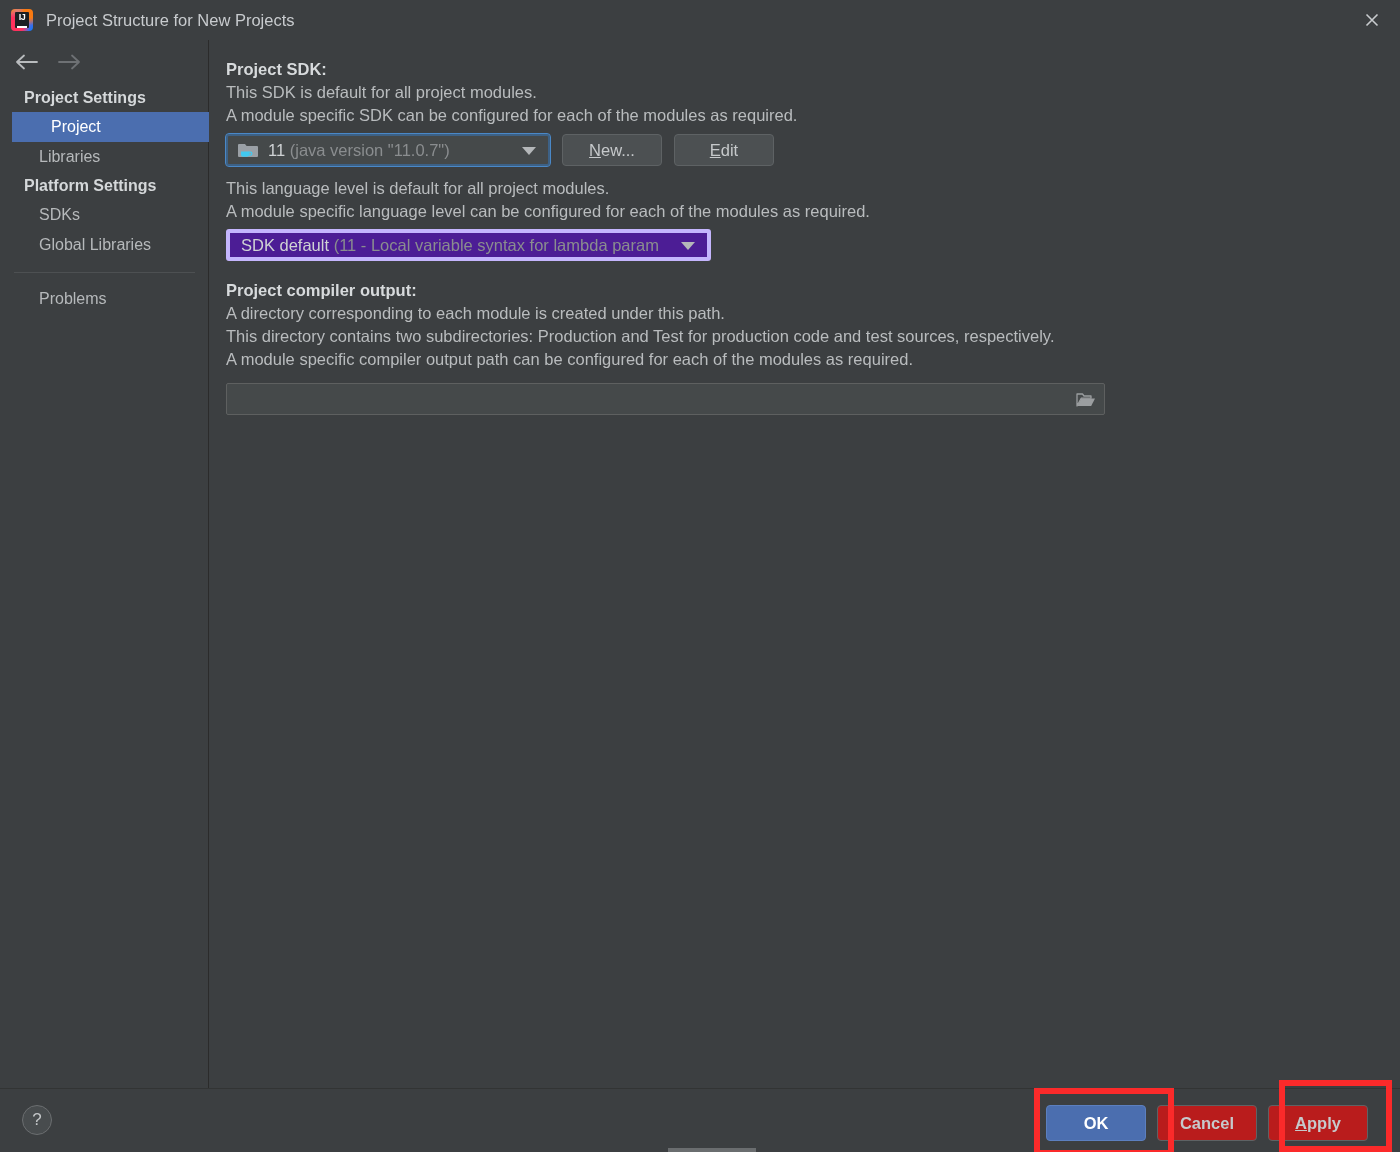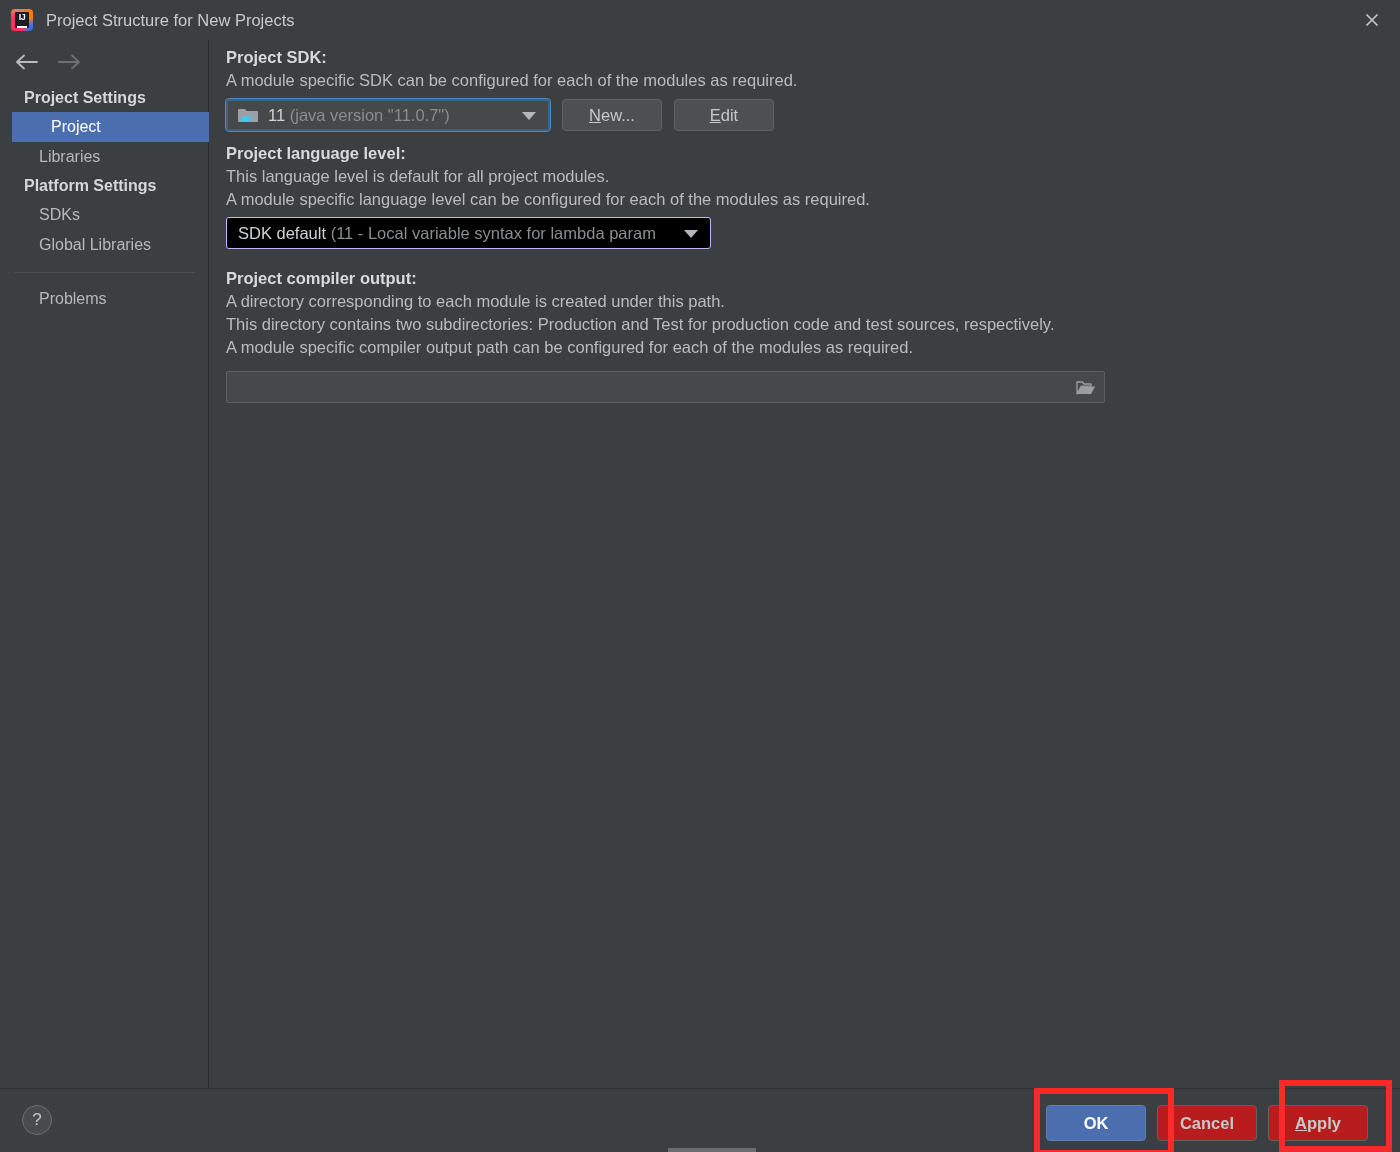--- a/index.html
+++ b/index.html
@@ -155,7 +155,7 @@
   
   #content {
     position: absolute;
-    left: 210px; top: 40px;
+    left: 210px; top: 52px;
     width: 1034px; height: 1048px;
     background: #3c3f41;
     padding: 6px 0 0 16px;

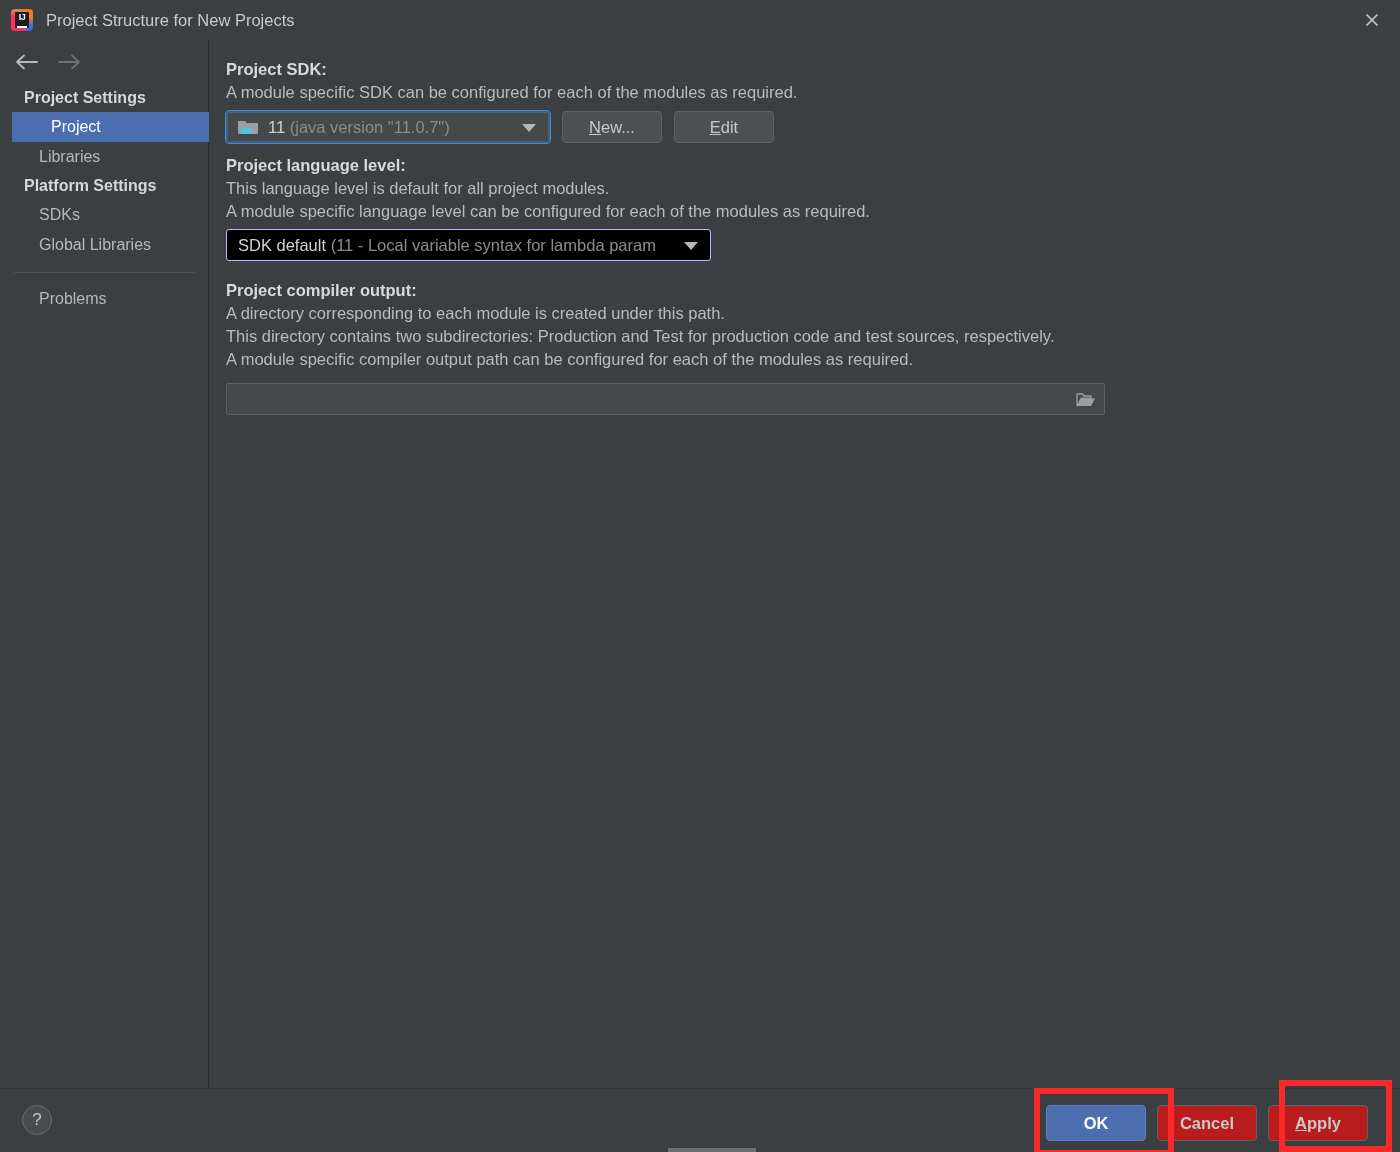--- a/index.html
+++ b/index.html
@@ -406,6 +406,7 @@
   <div id="content">
 
     <div class="section-title">Project SDK:</div>
+    <div class="section-line">This SDK is default for all project modules.</div>
     <div class="section-line">A module specific SDK can be configured for each of the modules as required.</div>
 
     <div id="sdk-row">

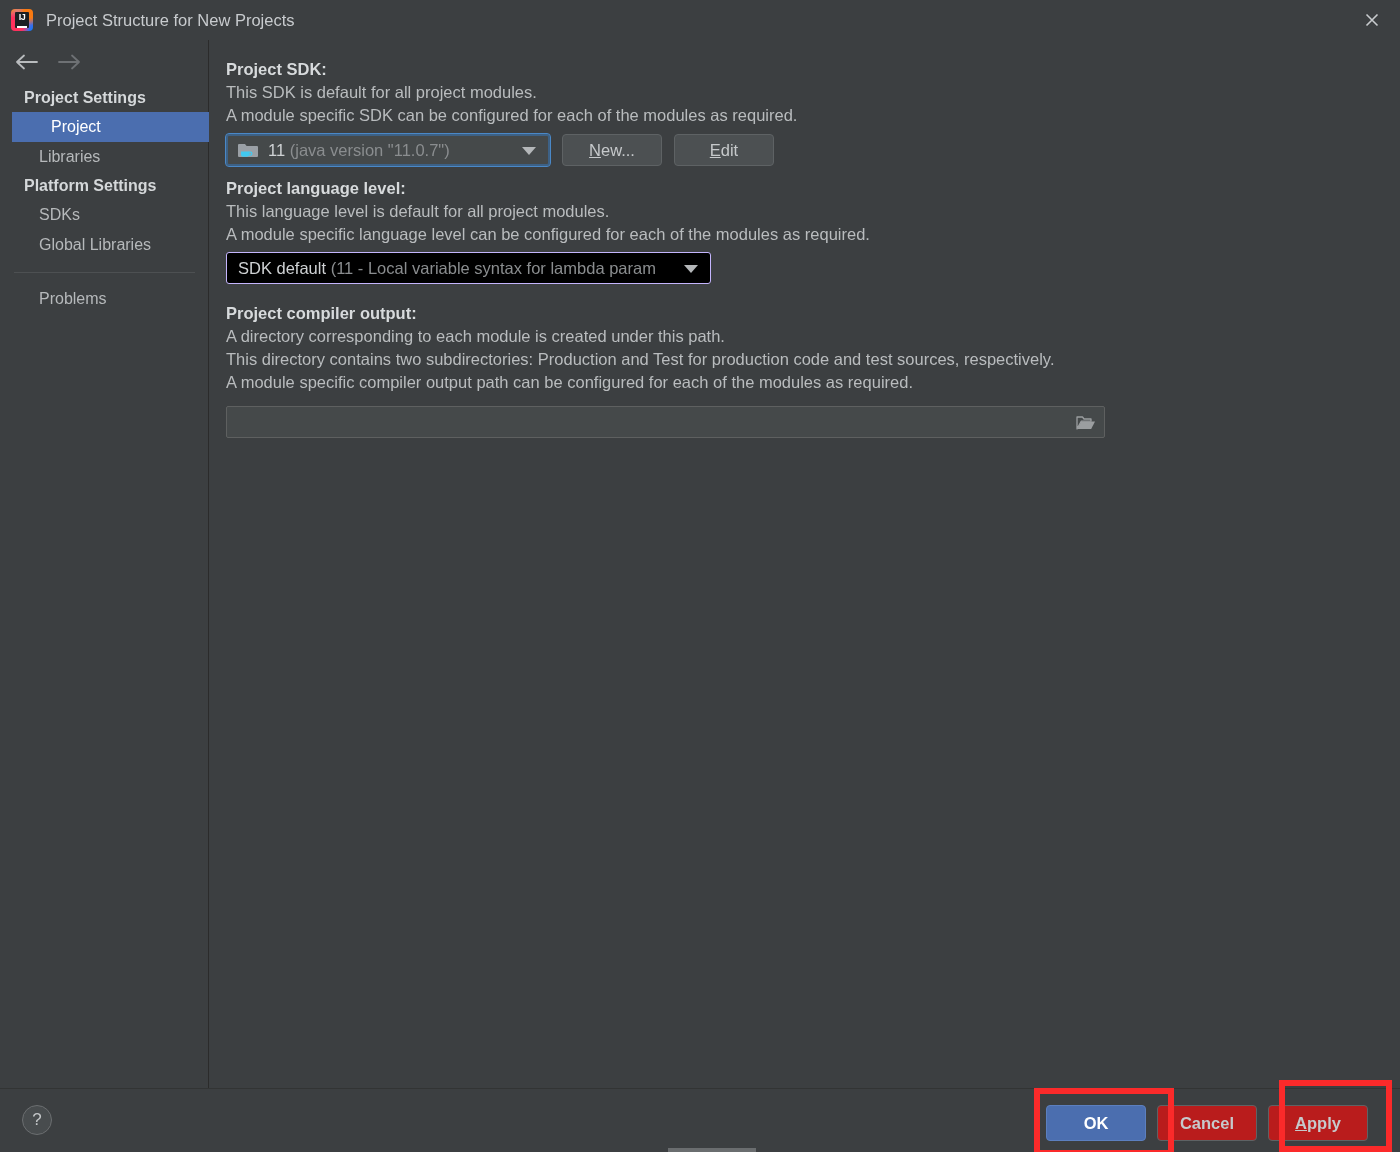--- a/index.html
+++ b/index.html
@@ -434,7 +434,6 @@
 
     <div class="gap-10"></div>
 
-    <div class="section-title">Project language level:</div>
     <div class="section-line">This language level is default for all project modules.</div>
     <div class="section-line">A module specific language level can be configured for each of the modules as required.</div>
 

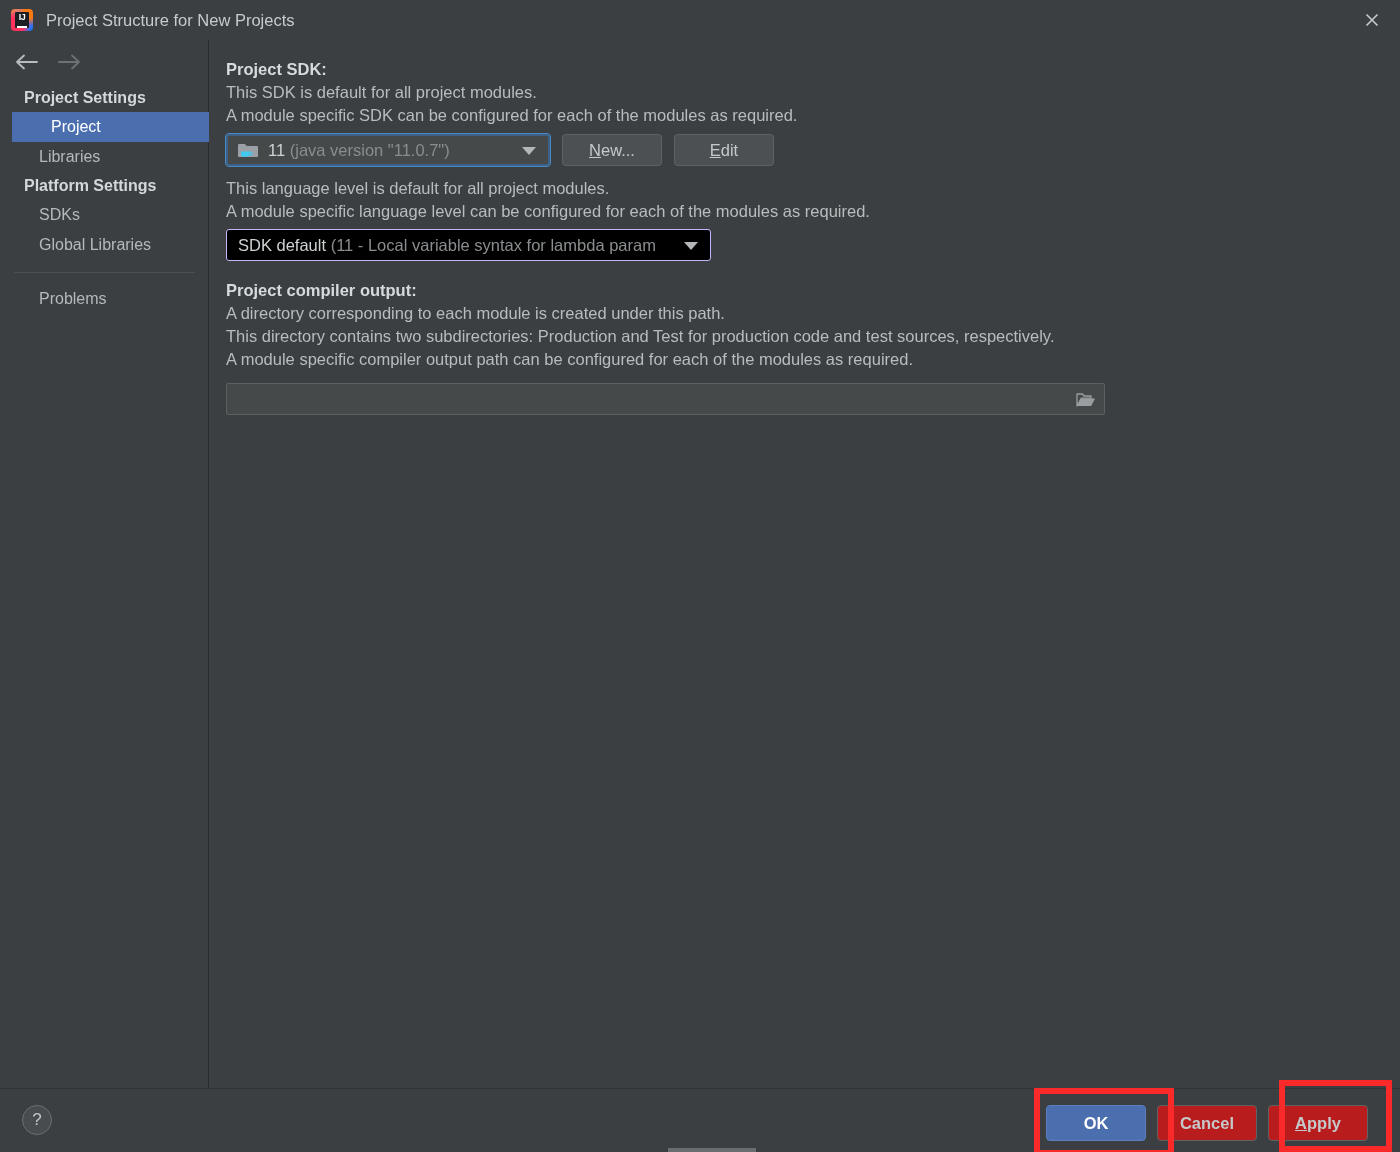--- a/index.html
+++ b/index.html
@@ -178,8 +178,8 @@
   .combo {
     position: relative;
     height: 32px;
-    background: #000000;
-    border: 1px solid #c4b5fd;
+    background: #4c1d95;
+    border: 4px solid #c4b5fd;
     border-radius: 3px;
     display: flex;
     align-items: center;

